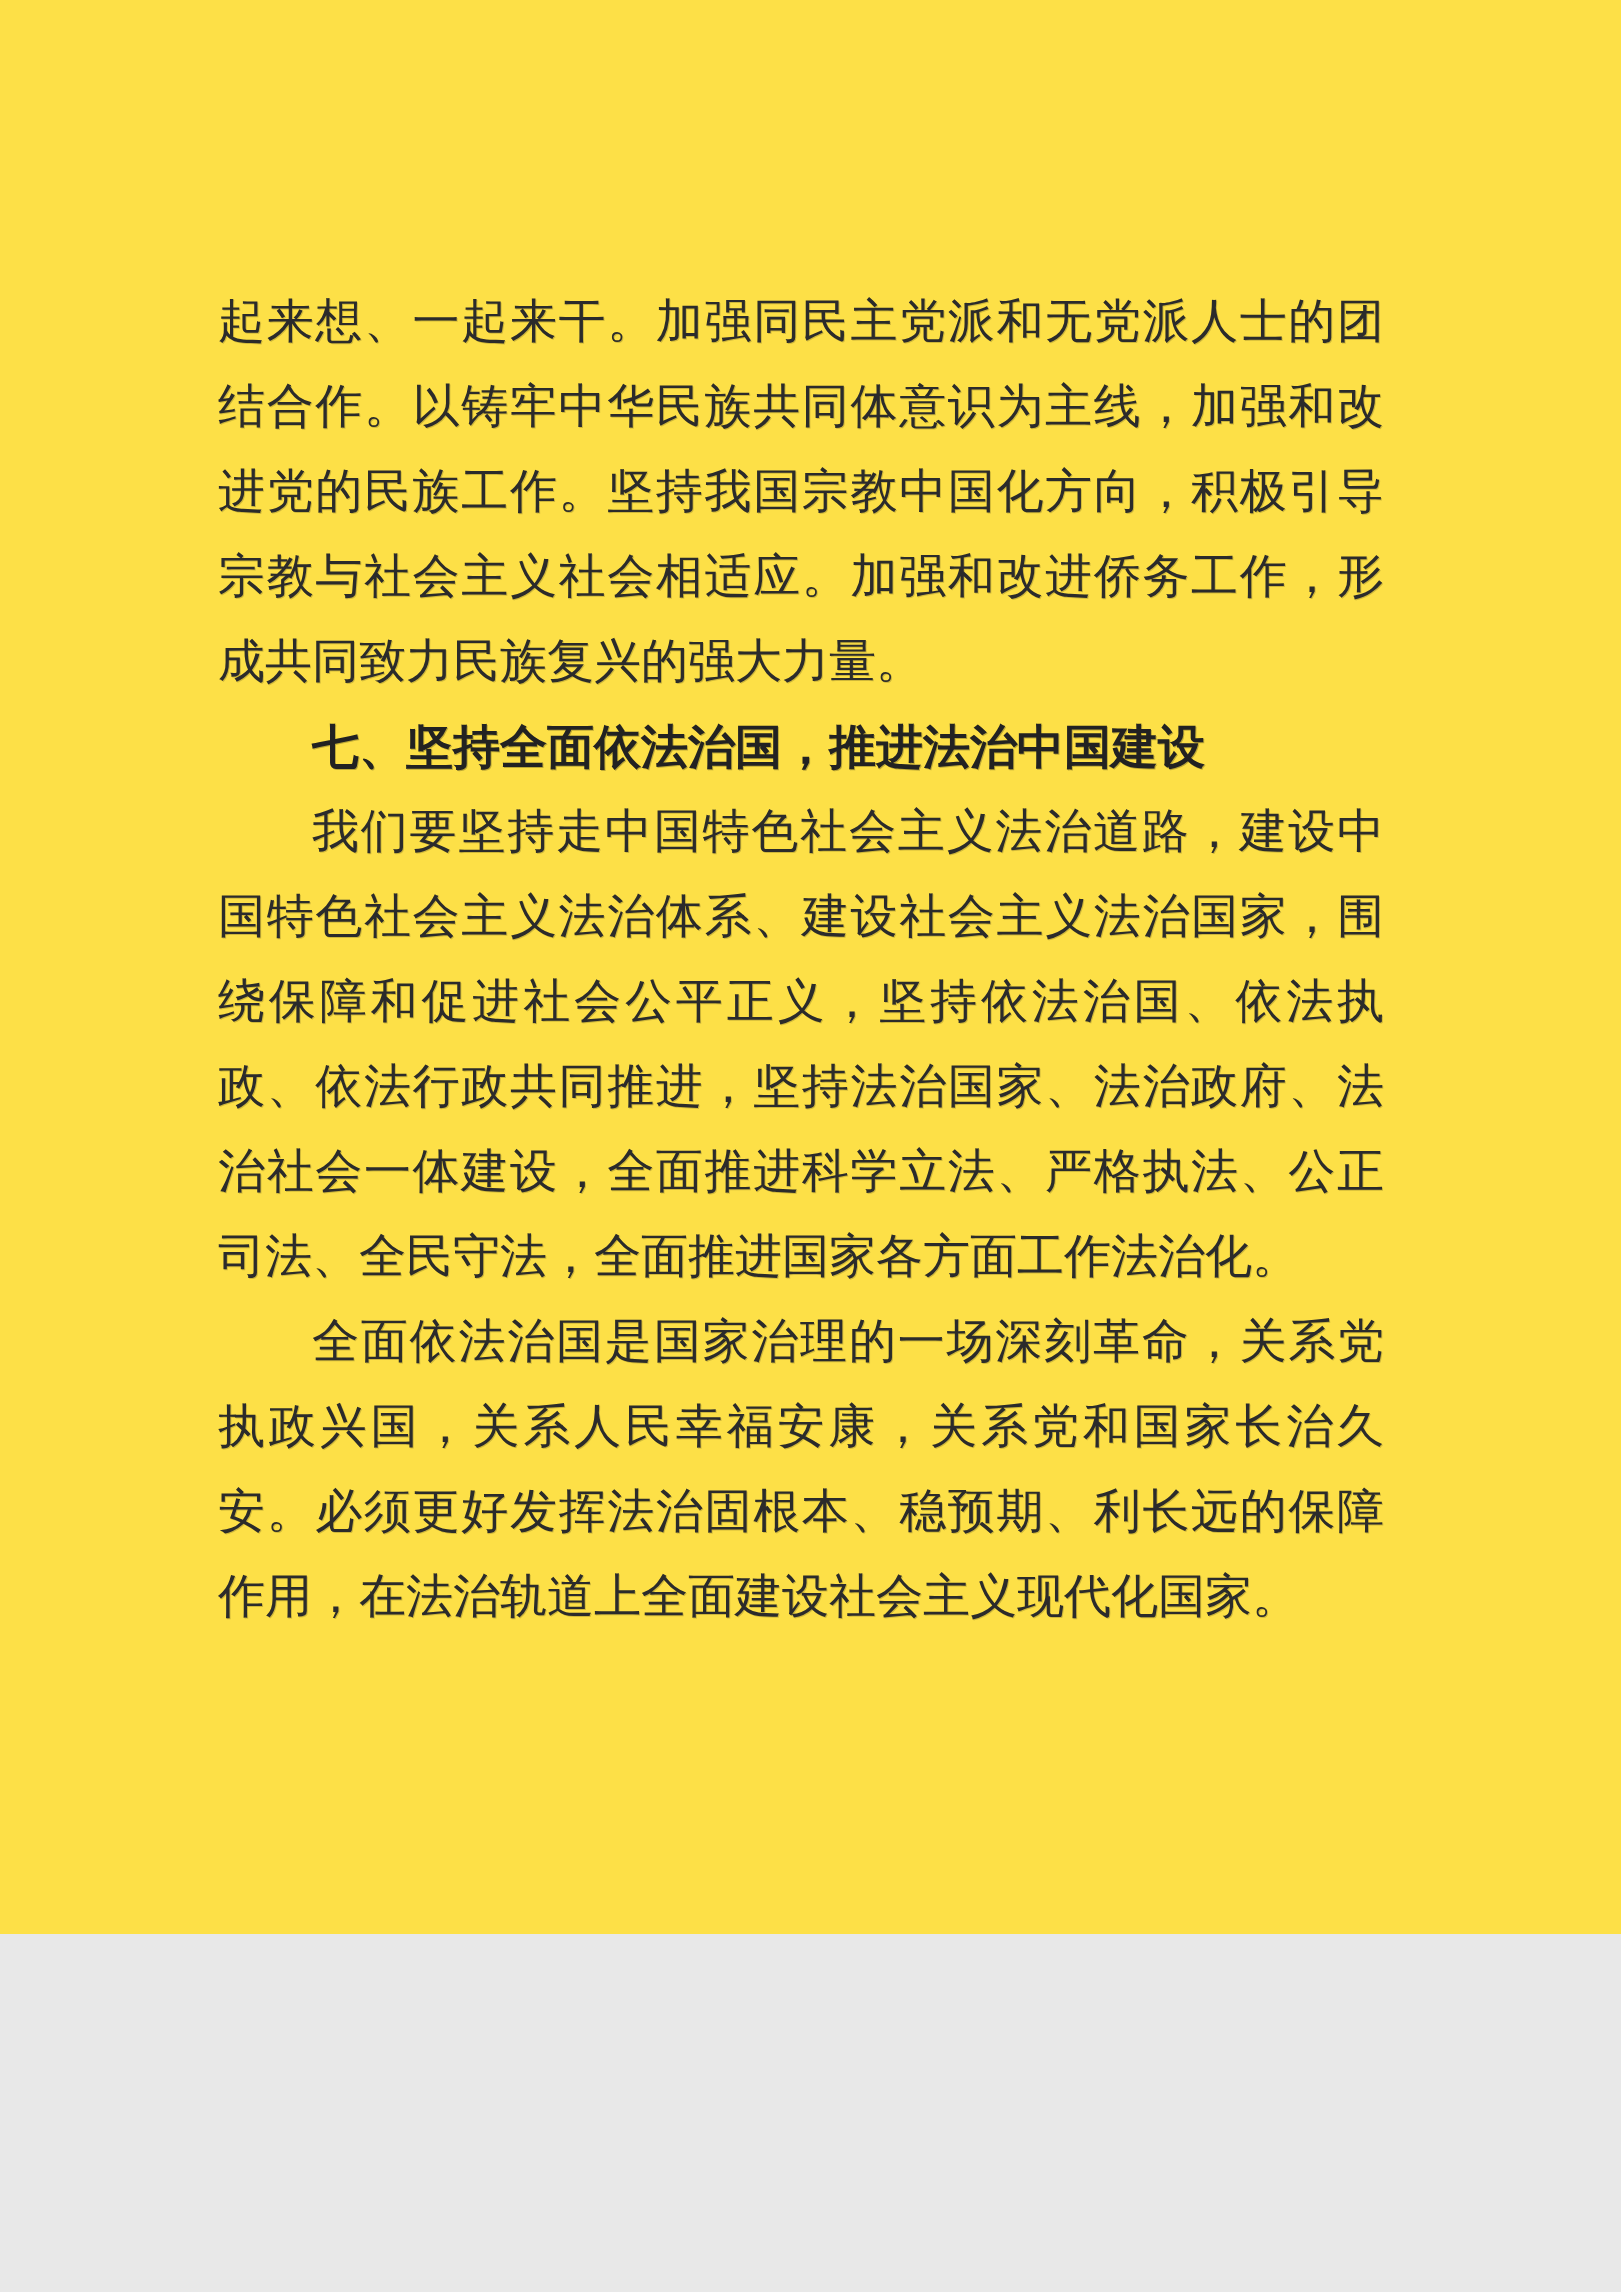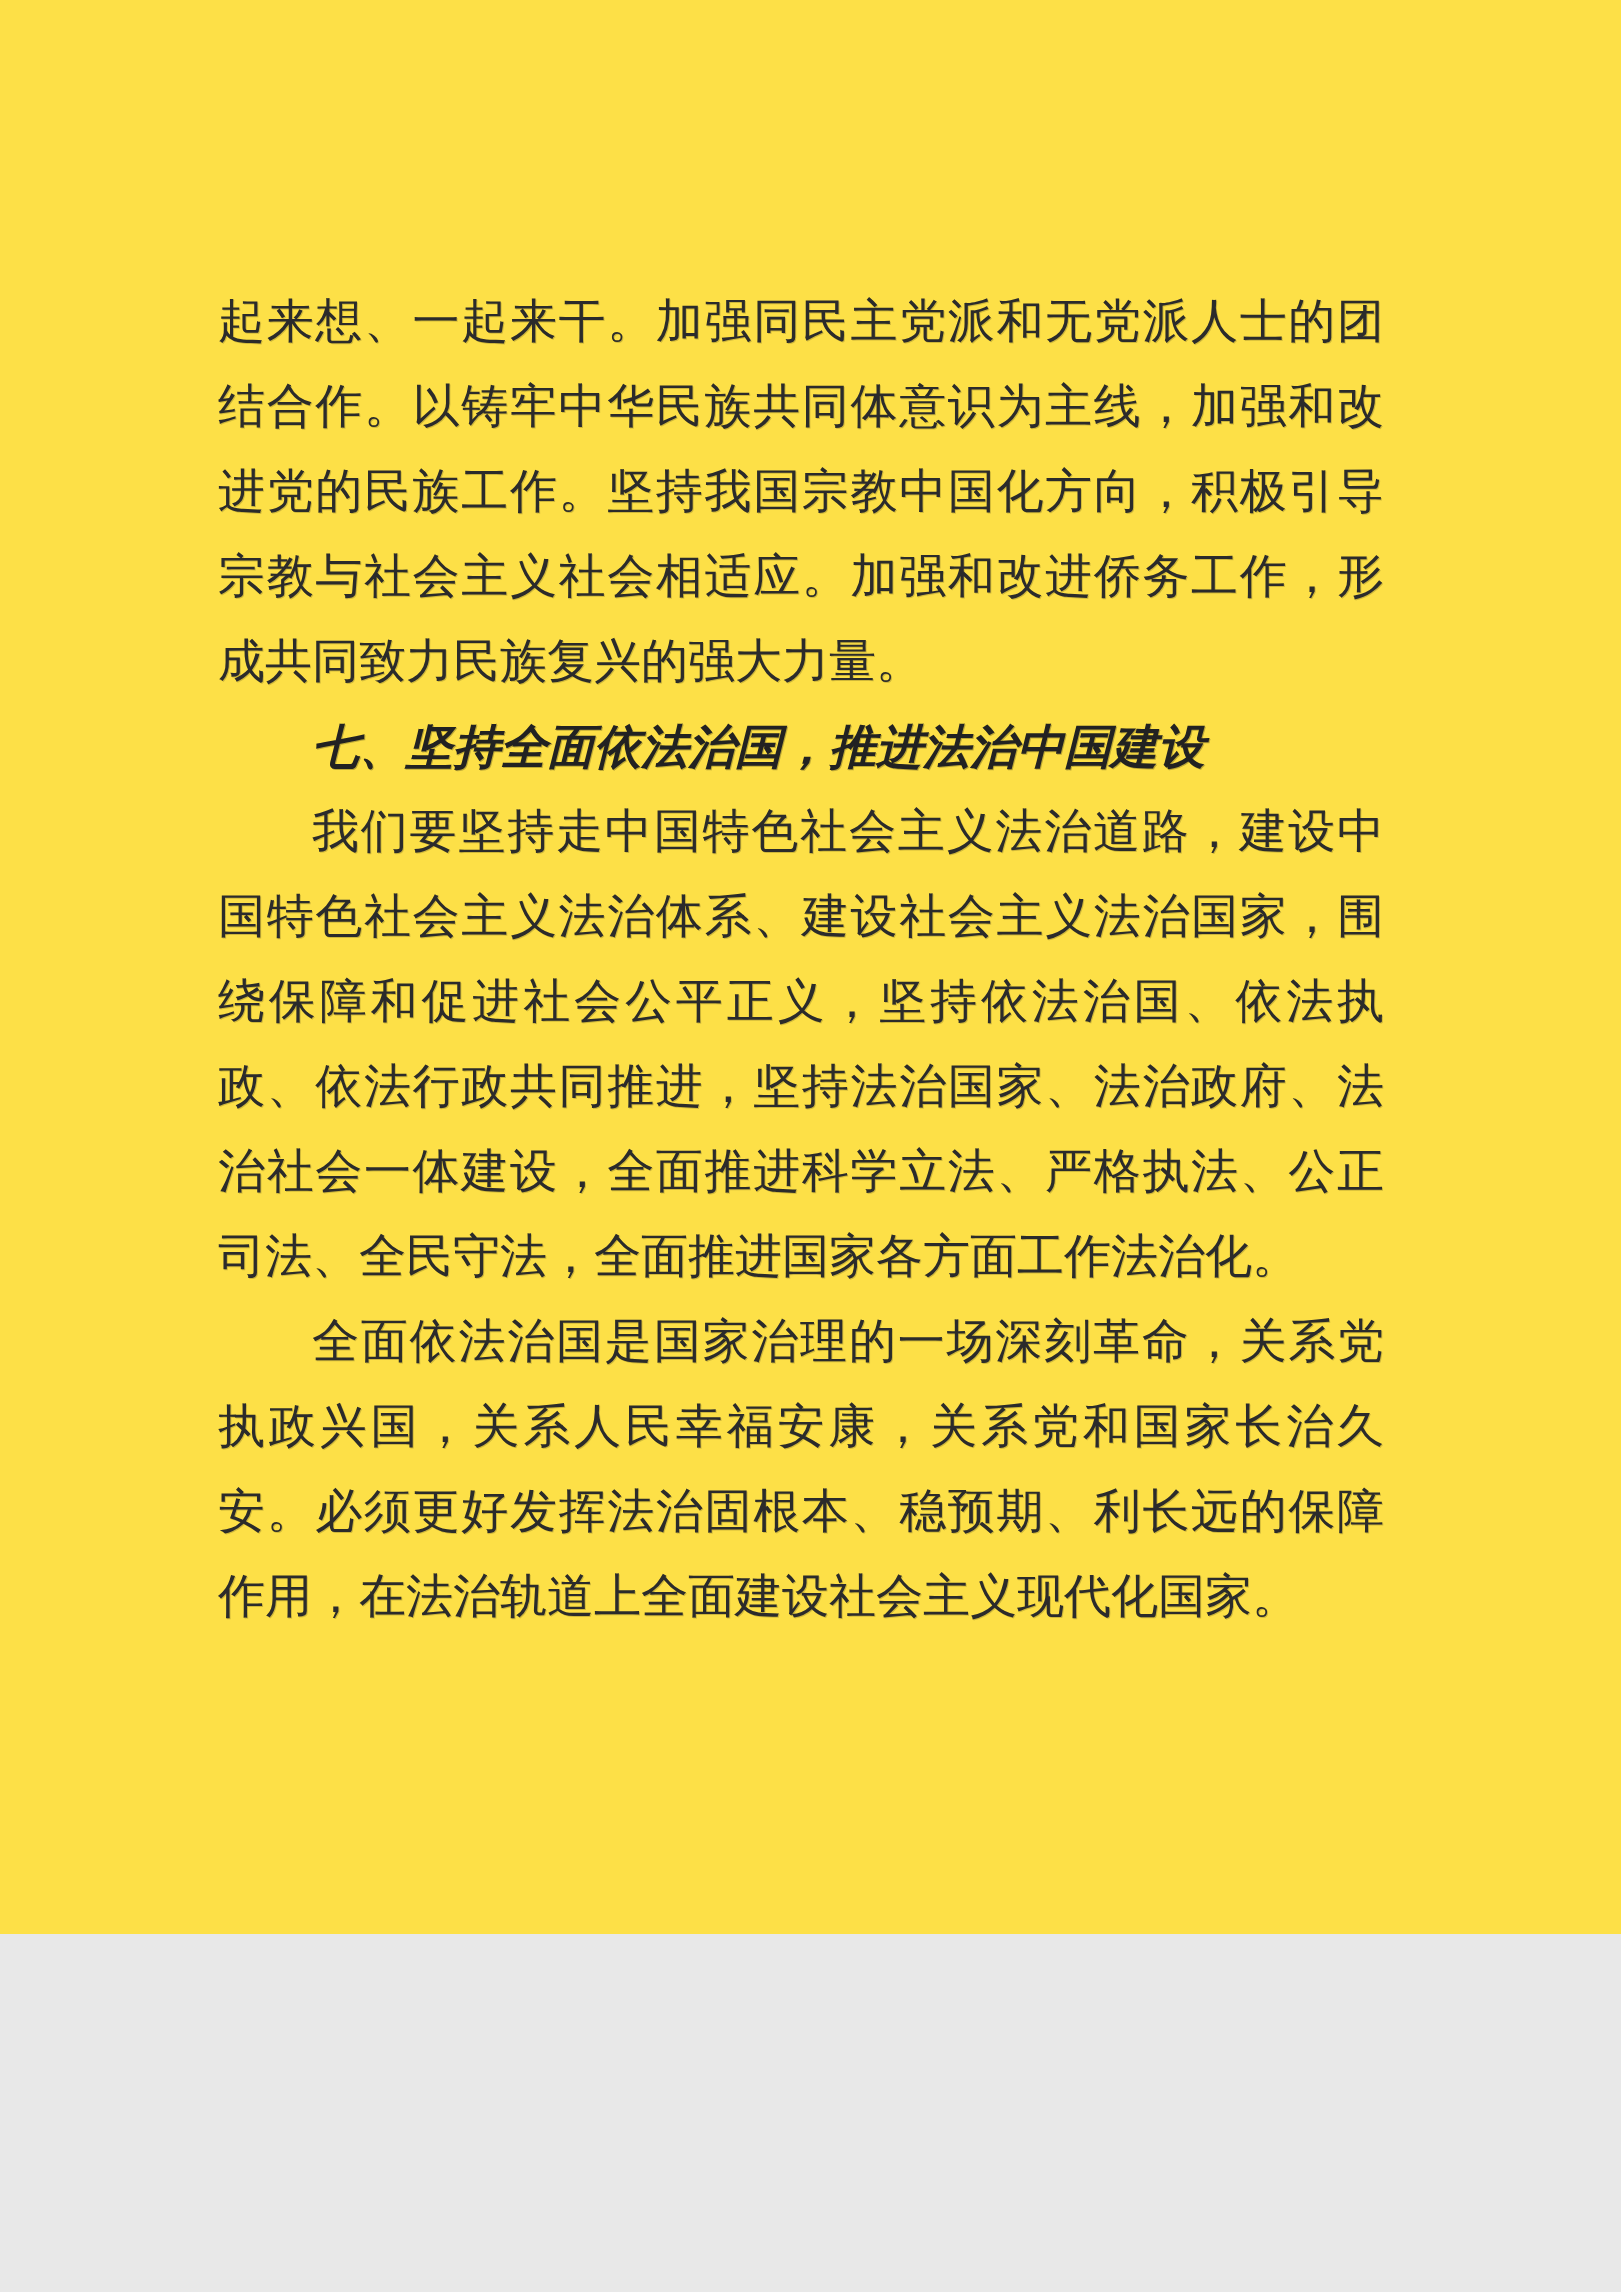--- a/index.html
+++ b/index.html
@@ -50,7 +50,6 @@
     color: #222222;
     text-shadow: 1px 1px 0 rgba(0,0,0,0.25);
     text-align: left;
-    font-style: italic;
   }
 
   .page-number {

